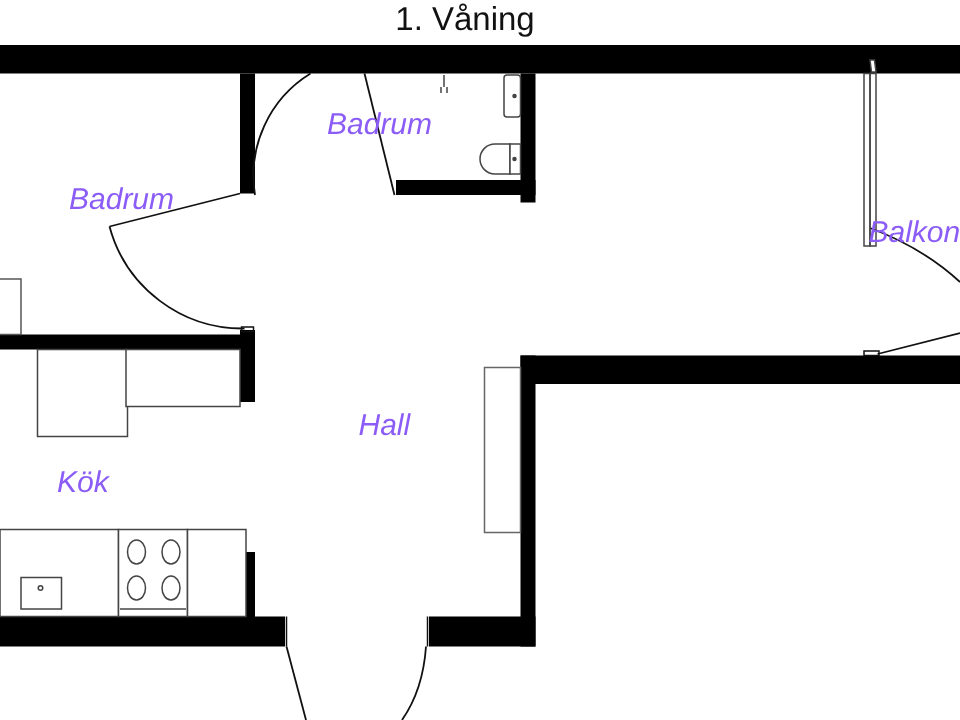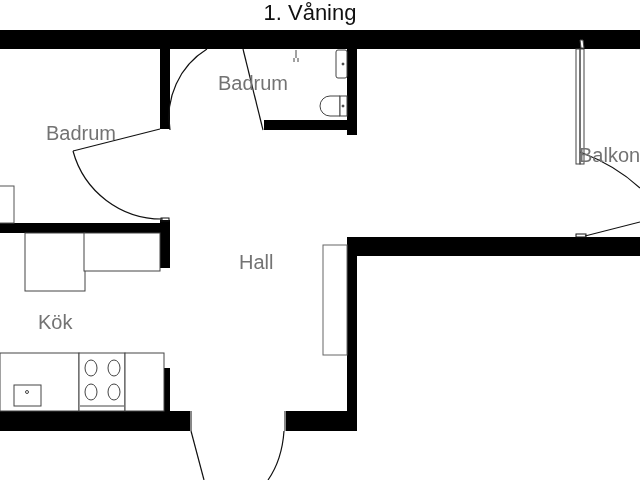--- a/index.html
+++ b/index.html
@@ -6,7 +6,7 @@
     body { width: 640px; height: 480px; overflow: hidden; position: relative; font-family: "Liberation Sans", sans-serif; }
     .title { position: absolute; left: 0; top: 0; width: 620px; text-align: center; font-size: 22px; color: #111; line-height: 26px; }
     .plan { position: absolute; left: 0; top: 0; width: 640px; height: 480px; }
-    .room-label { position: absolute; font-size: 20px; color: #737373; white-space: nowrap; }
+    .room-label { position: absolute; font-size: 20px; color: #8b5cf6; white-space: nowrap; font-style: italic; }
   </style>
 </head>
 <body>

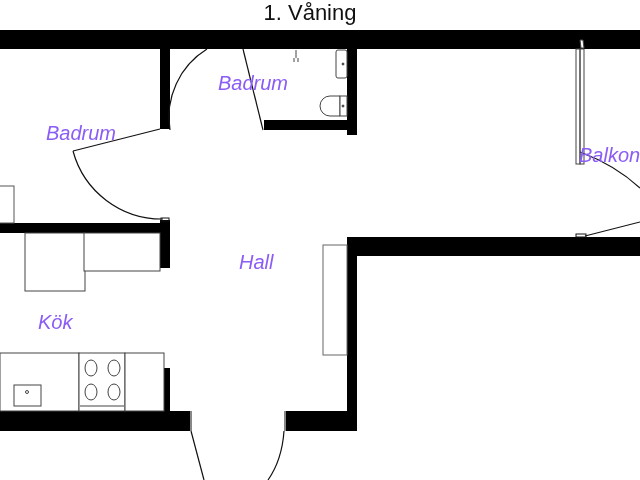--- a/index.html
+++ b/index.html
@@ -92,7 +92,7 @@
 <div class="room-label" style="left:218px; top:72px;">Badrum</div>
 <div class="room-label" style="left:46px; top:122px;">Badrum</div>
 <div class="room-label" style="left:579px; top:144px;">Balkong</div>
-<div class="room-label" style="left:239px; top:251px;">Hall</div>
+<div class="room-label" style="left:239px; top:273px;">Hall</div>
 <div class="room-label" style="left:38px; top:311px;">Kök</div>
 
 </body></html>

